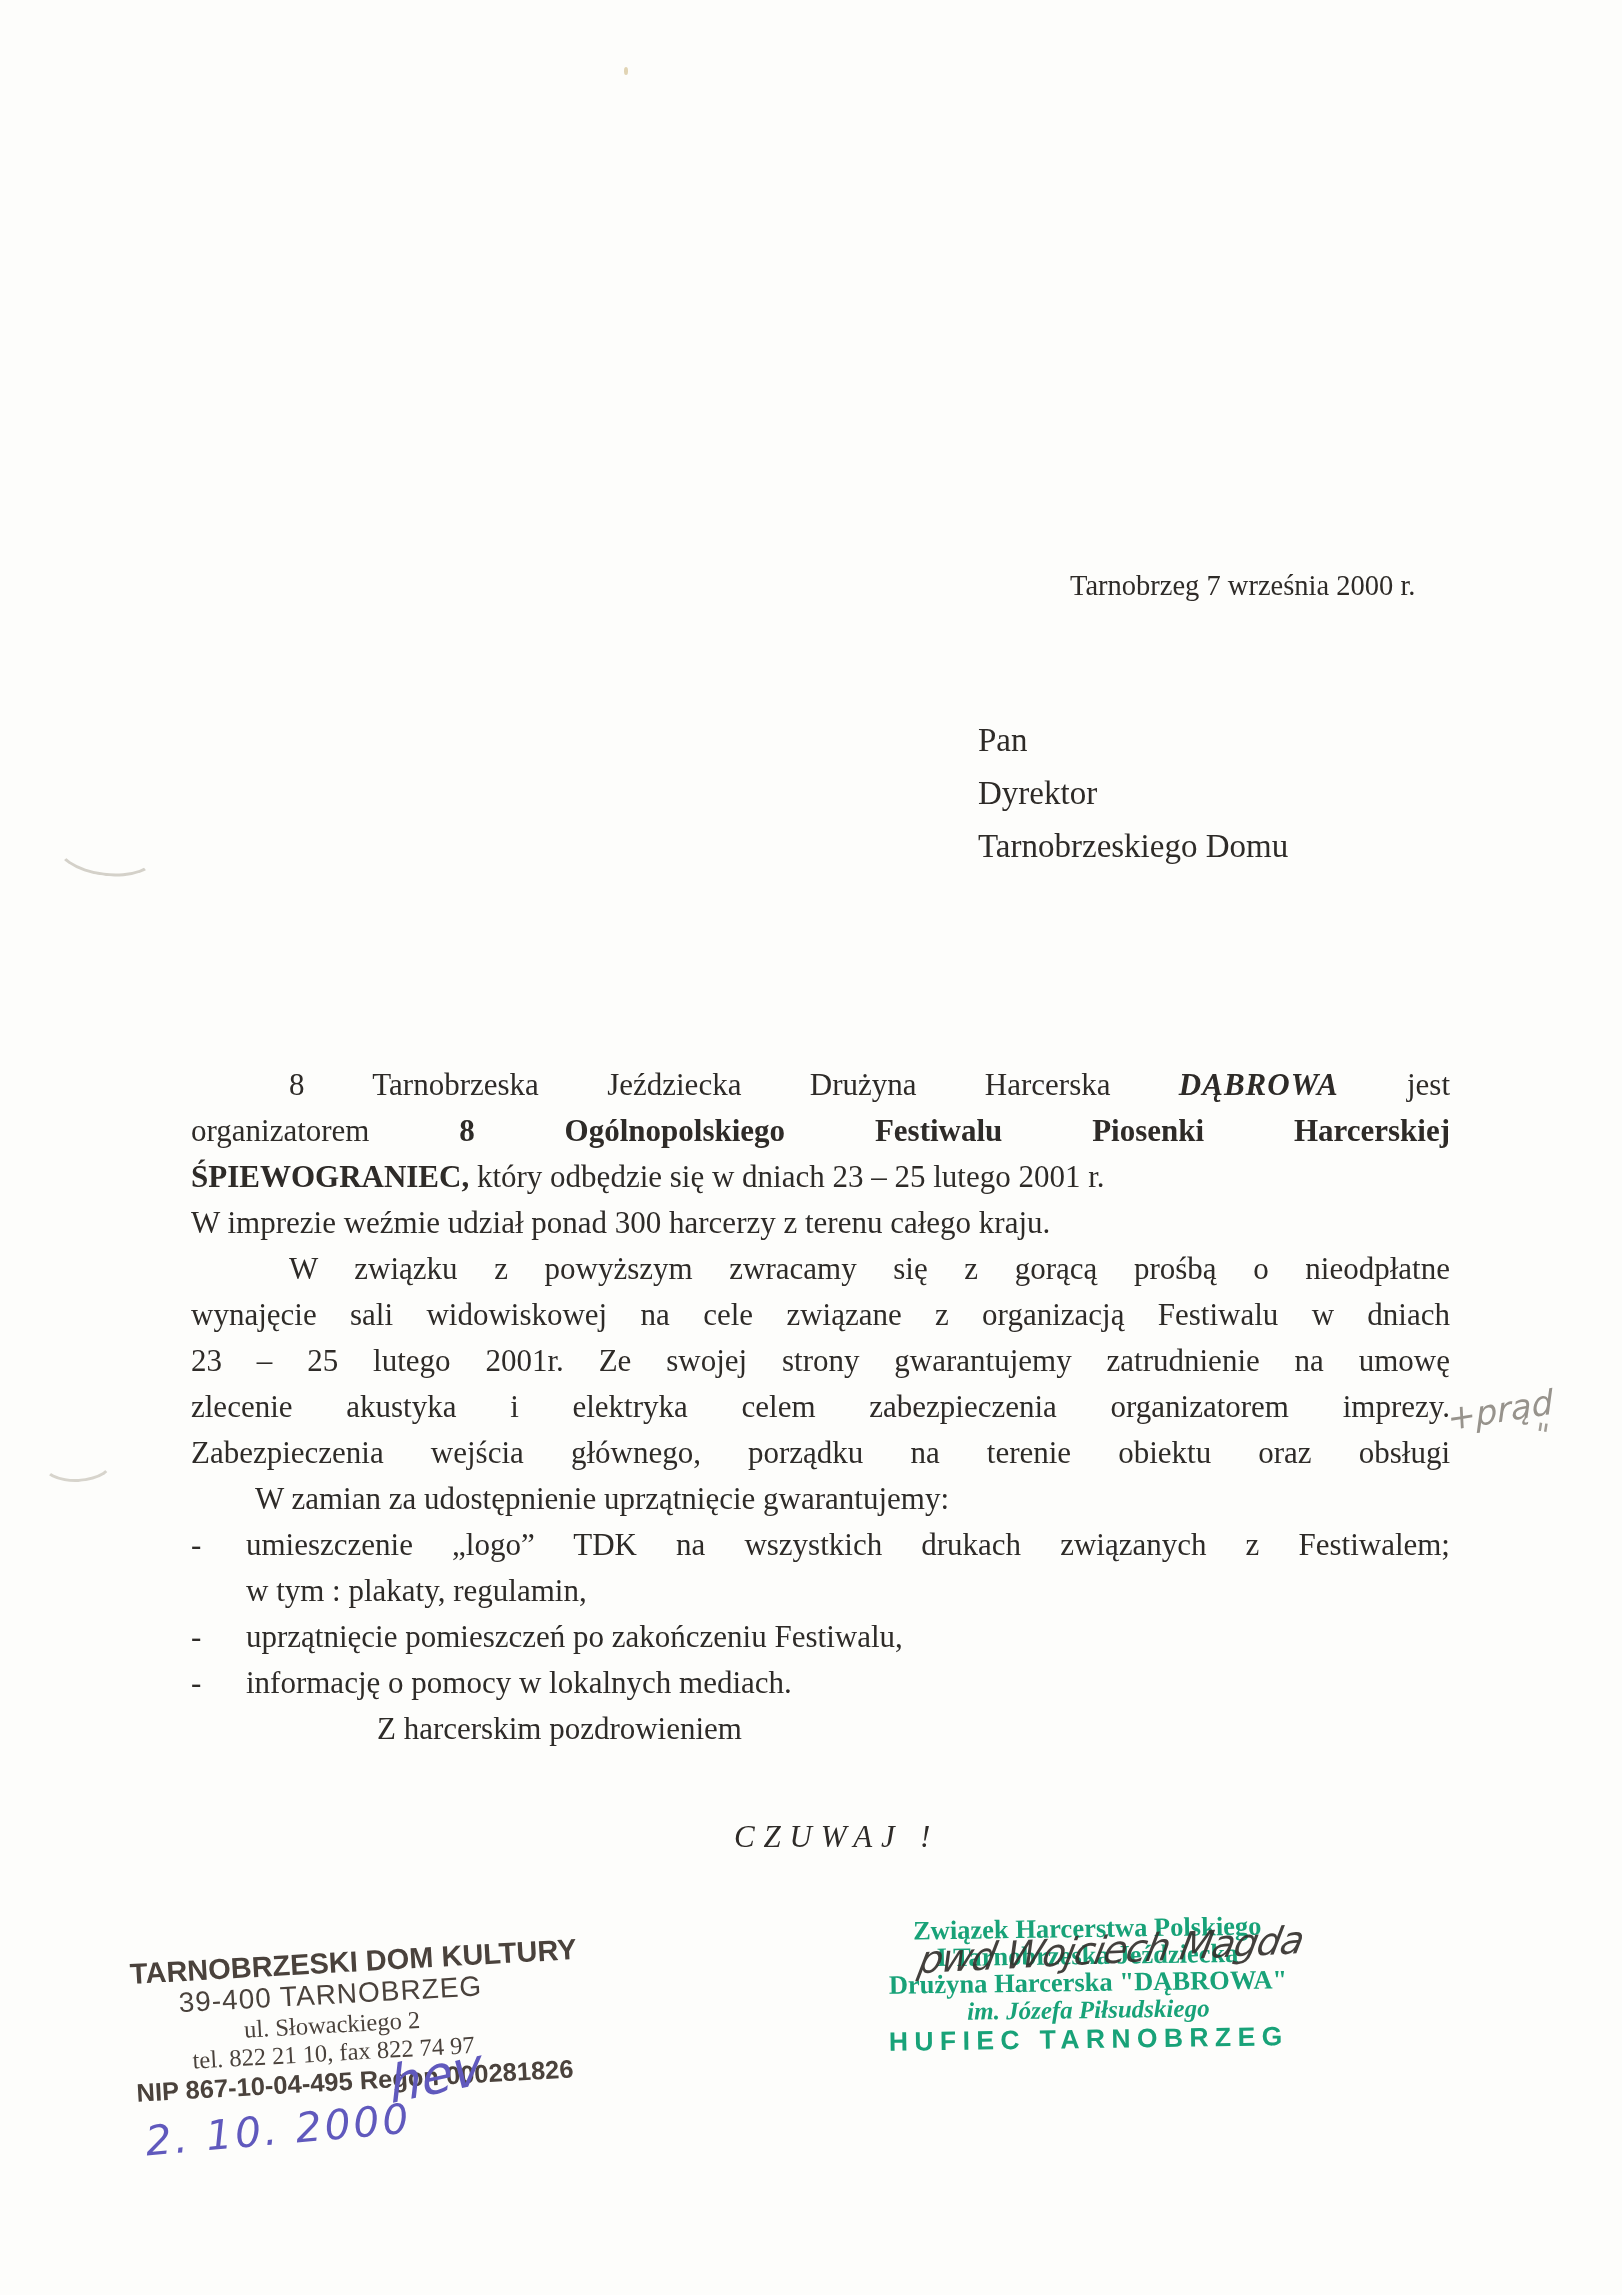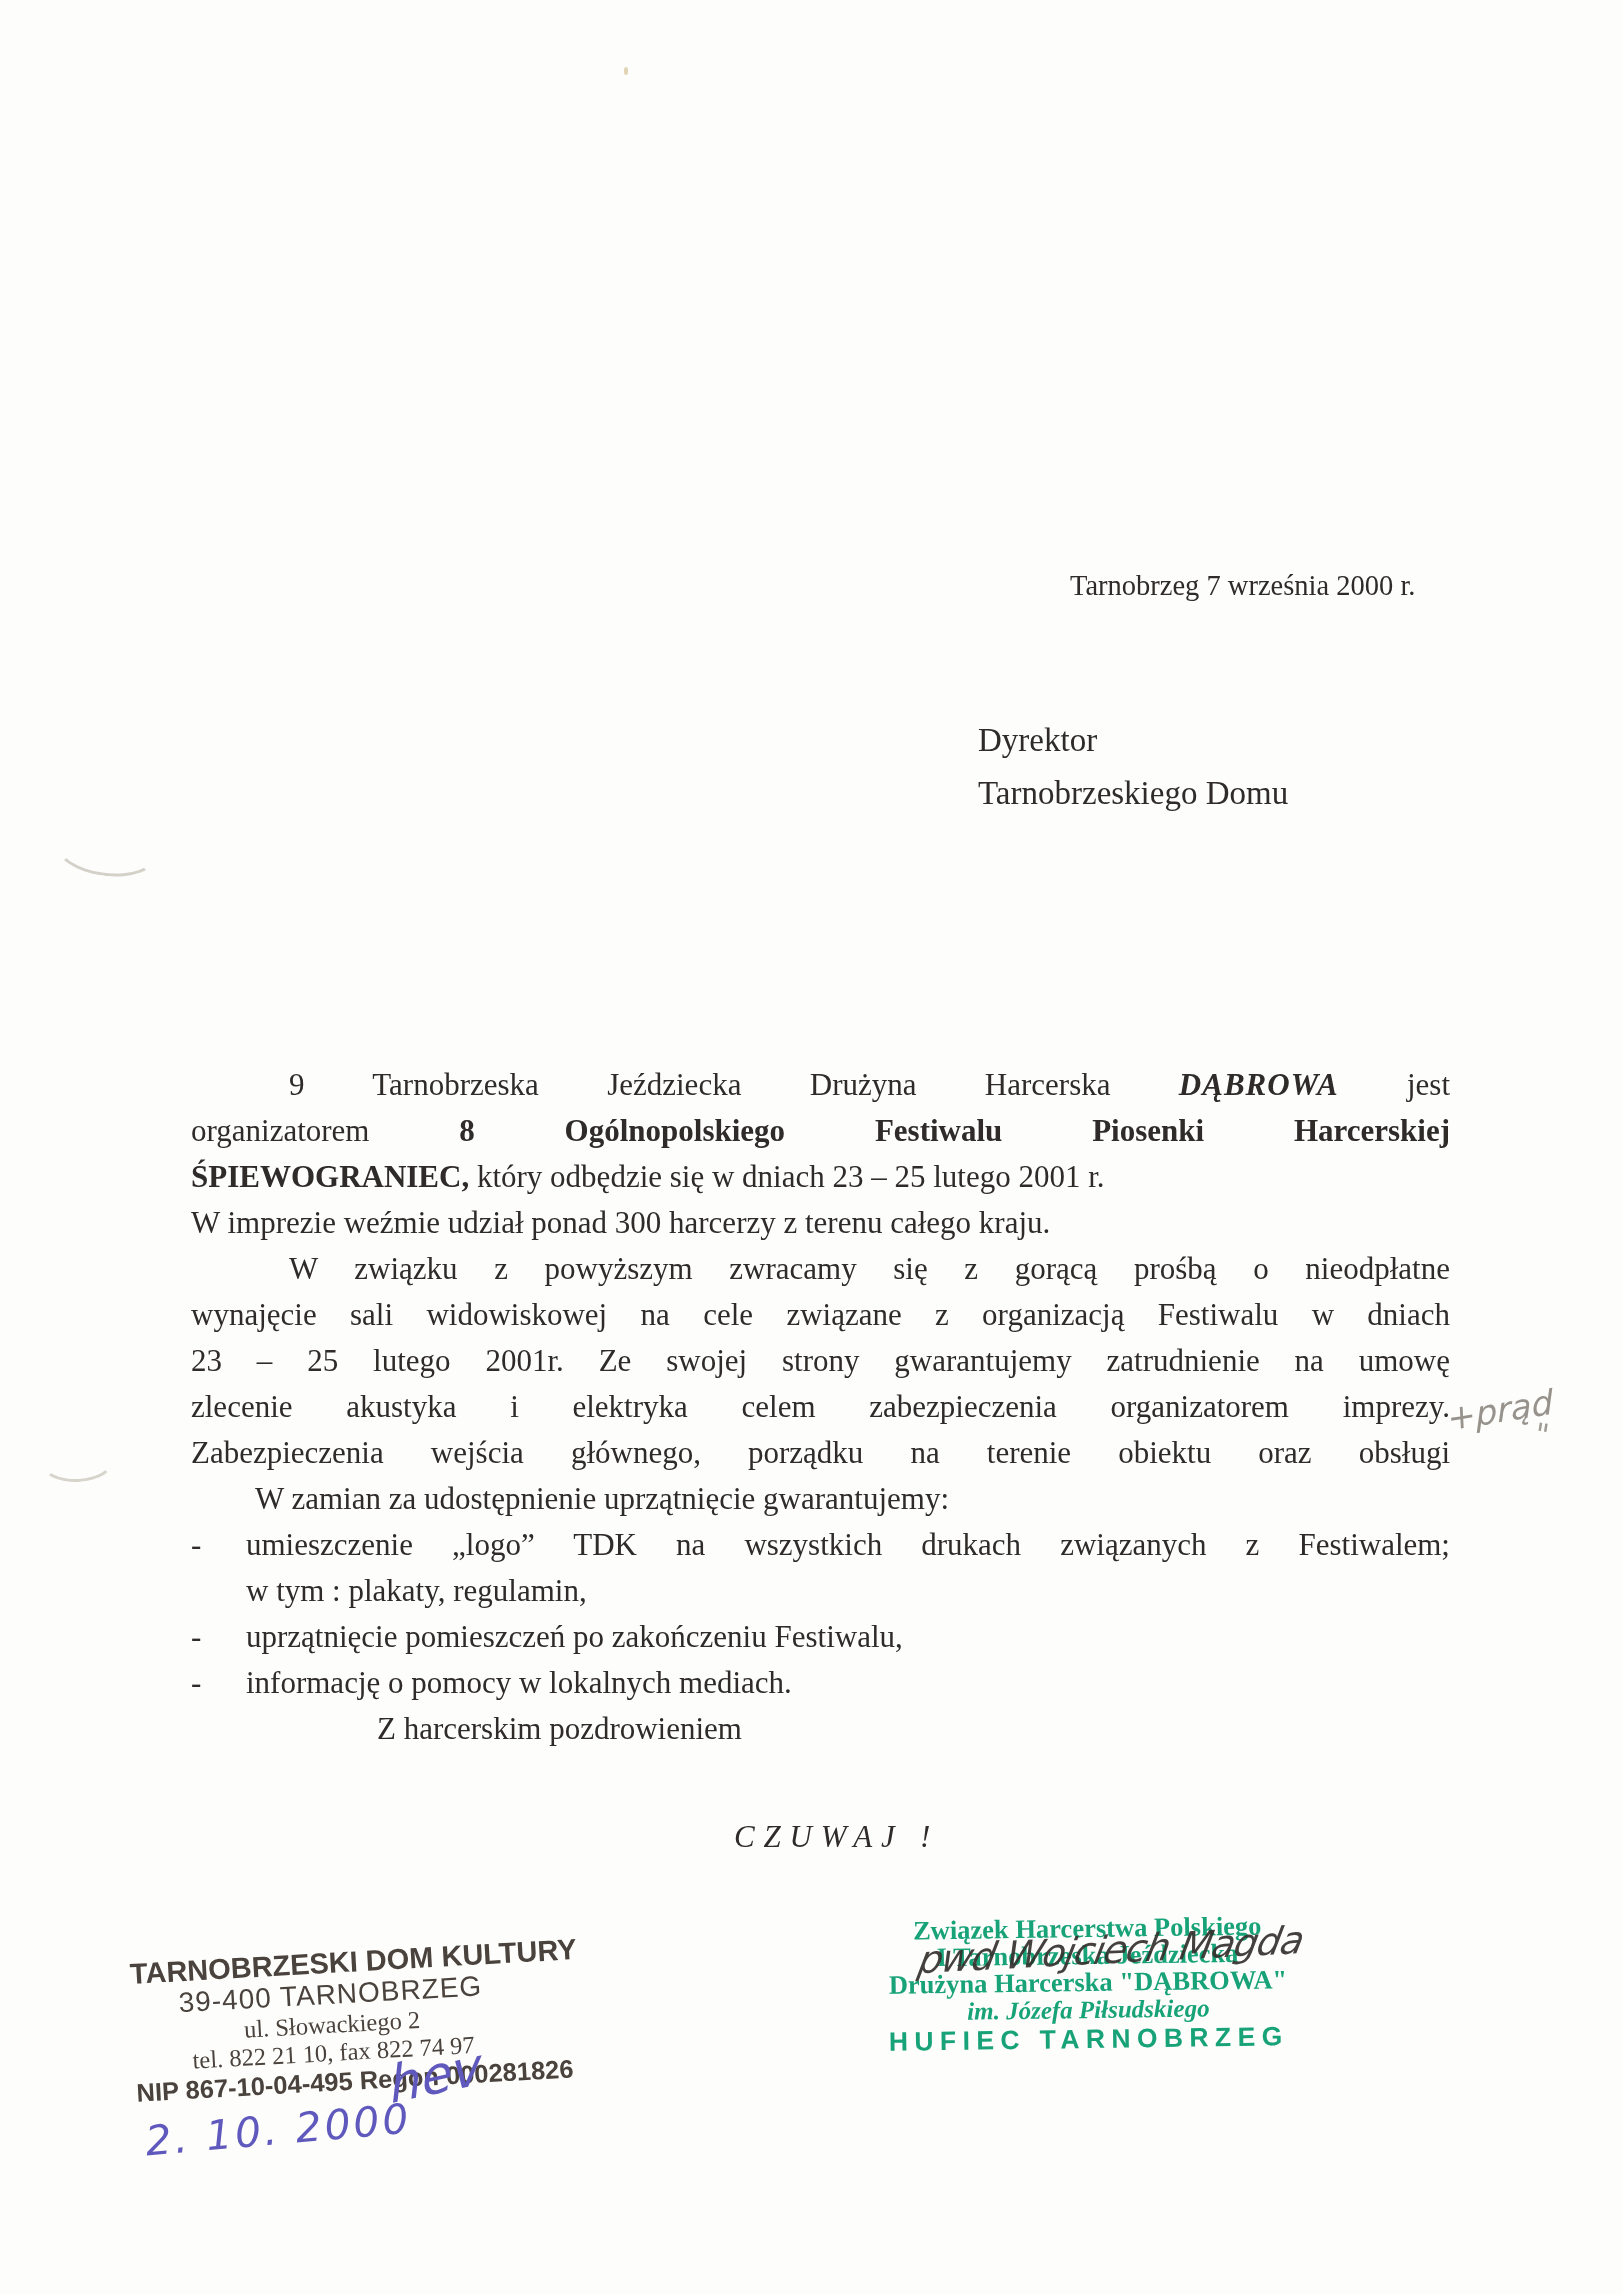--- a/index.html
+++ b/index.html
@@ -117,6 +117,7 @@
   <div class="dateline">Tarnobrzeg  7 września 2000 r.</div>
 
   <div class="addressee">
+    <div>Pan</div>
     <div>Dyrektor</div>
     <div>Tarnobrzeskiego Domu</div>
   </div>

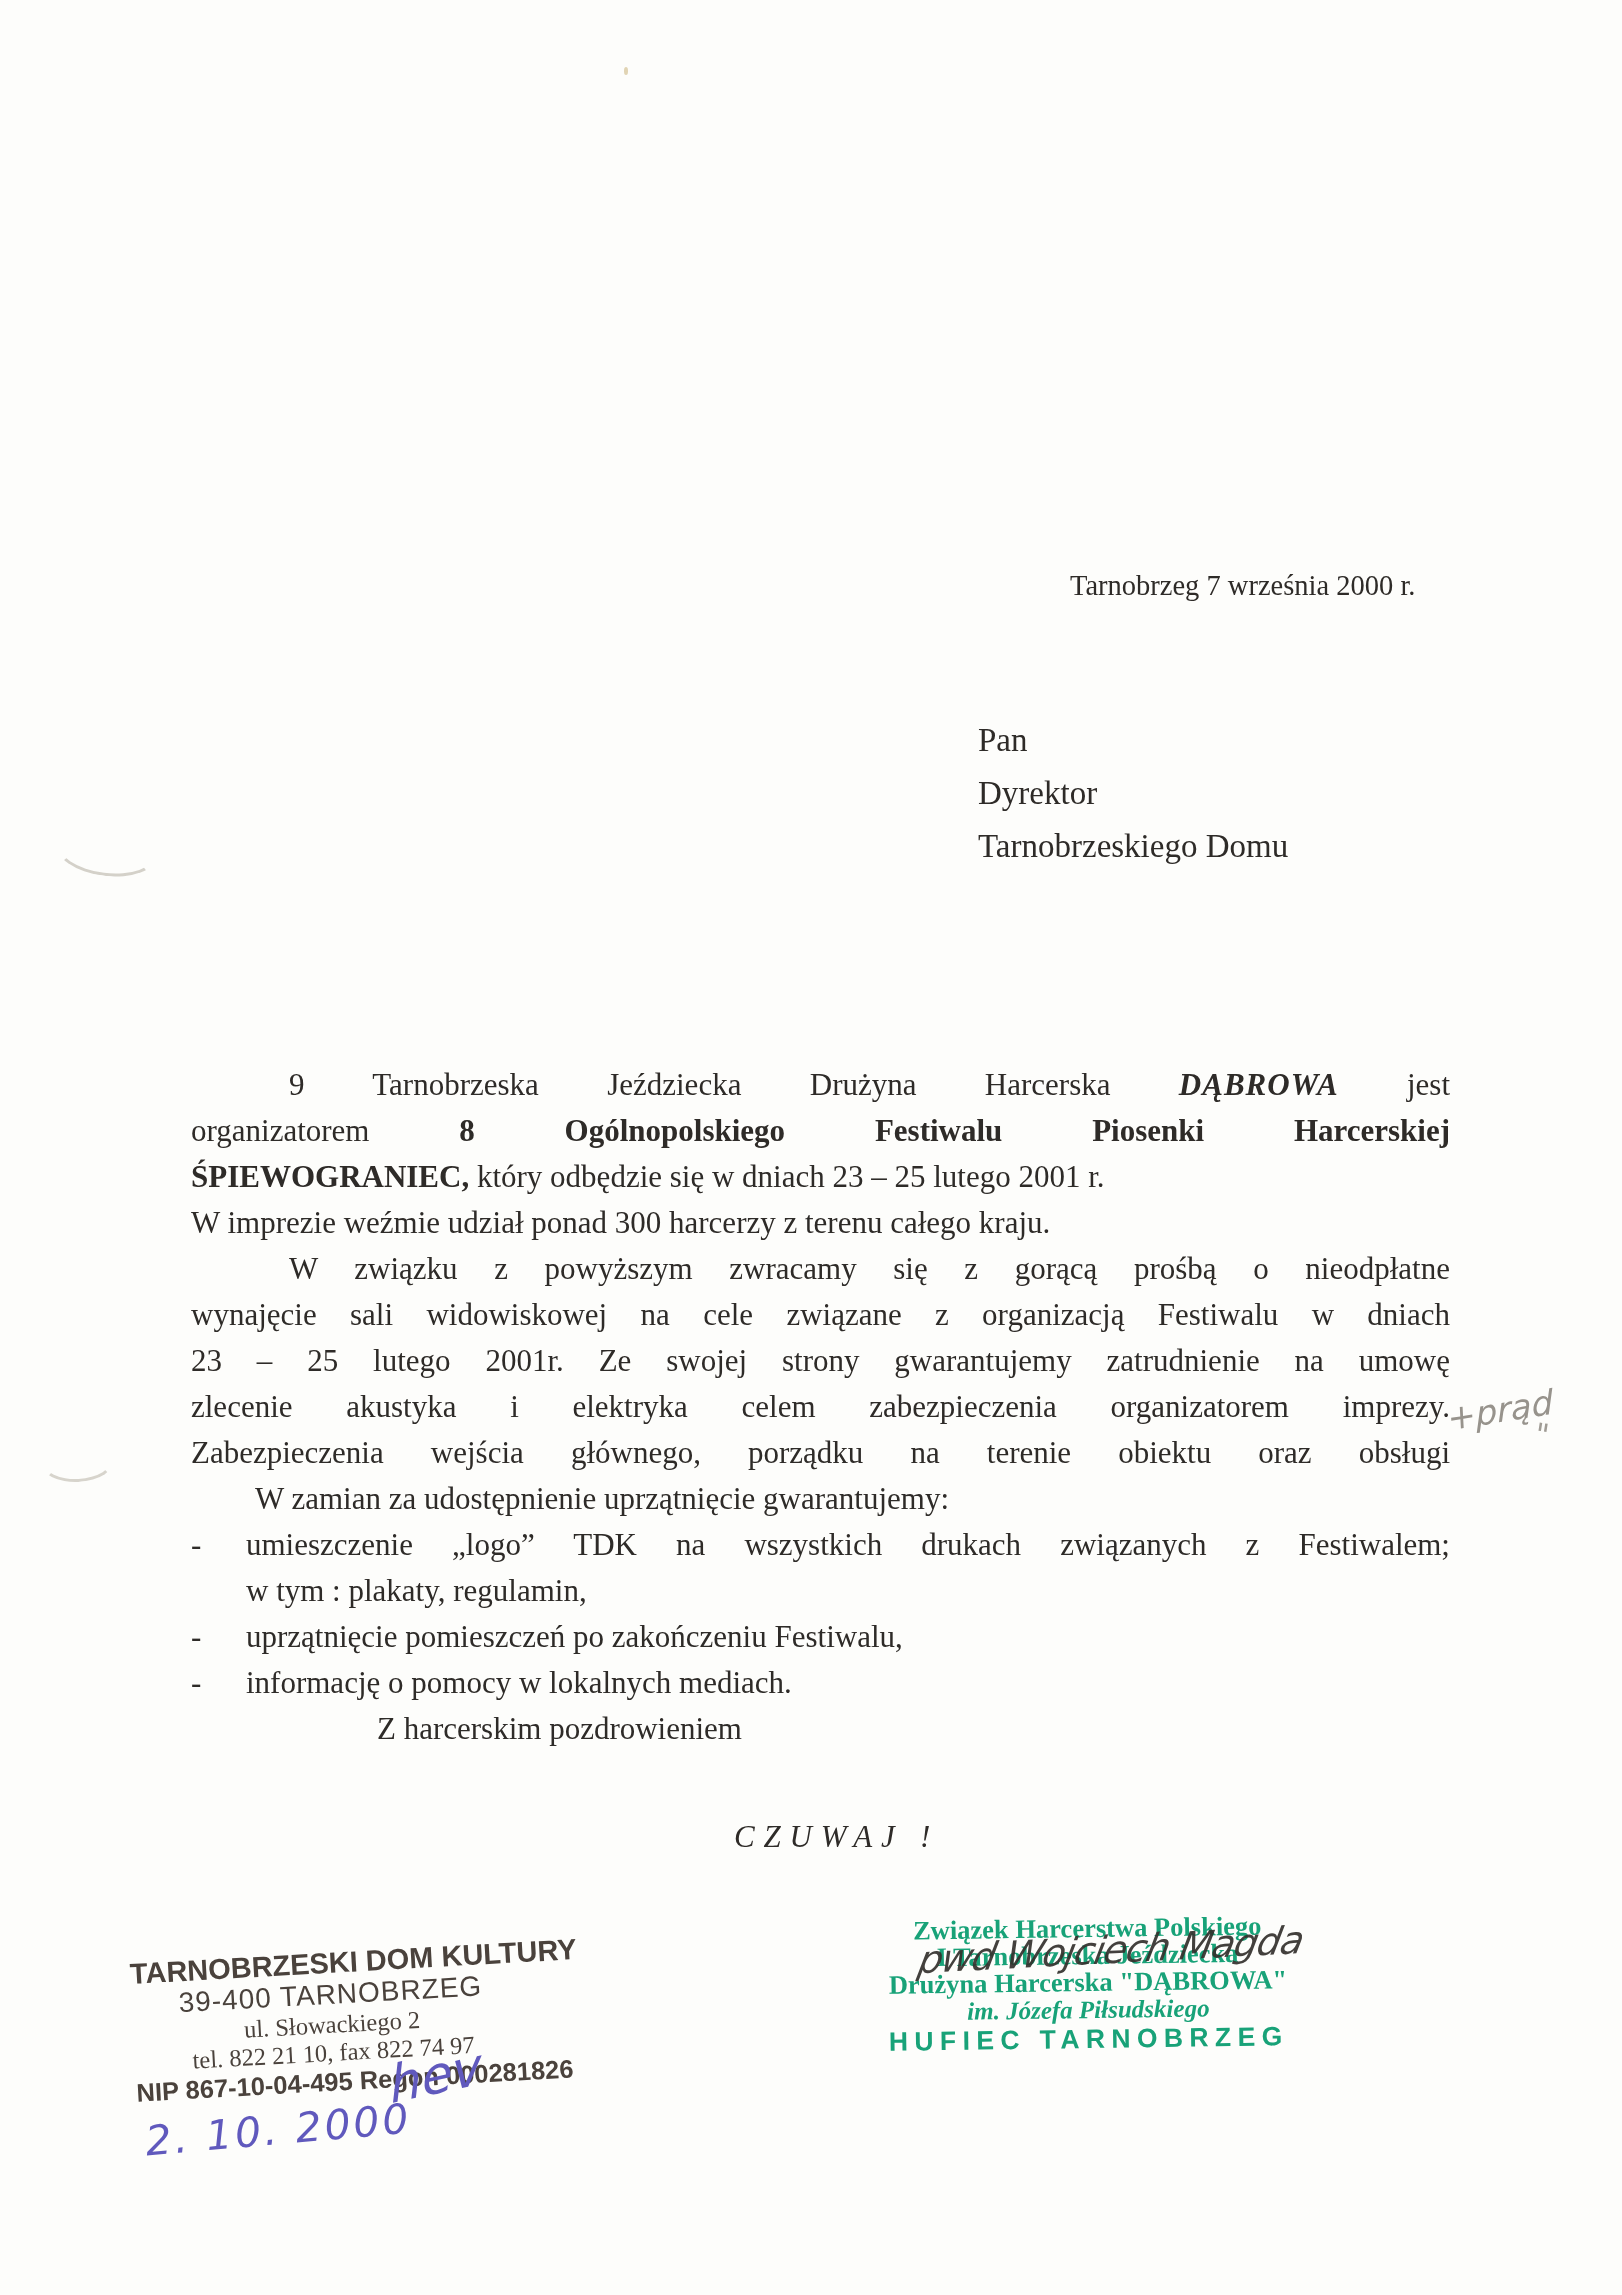--- a/index.html
+++ b/index.html
@@ -125,7 +125,7 @@
   <div class="body-block">
 
     <div class="bline just ind200">
-      <span>9 Tarnobrzeska Jeździecka Drużyna Harcerska</span>
+      <span>8 Tarnobrzeska Jeździecka Drużyna Harcerska</span>
       <span class="bi">DĄBROWA</span>
       <span>jest</span>
     </div>

